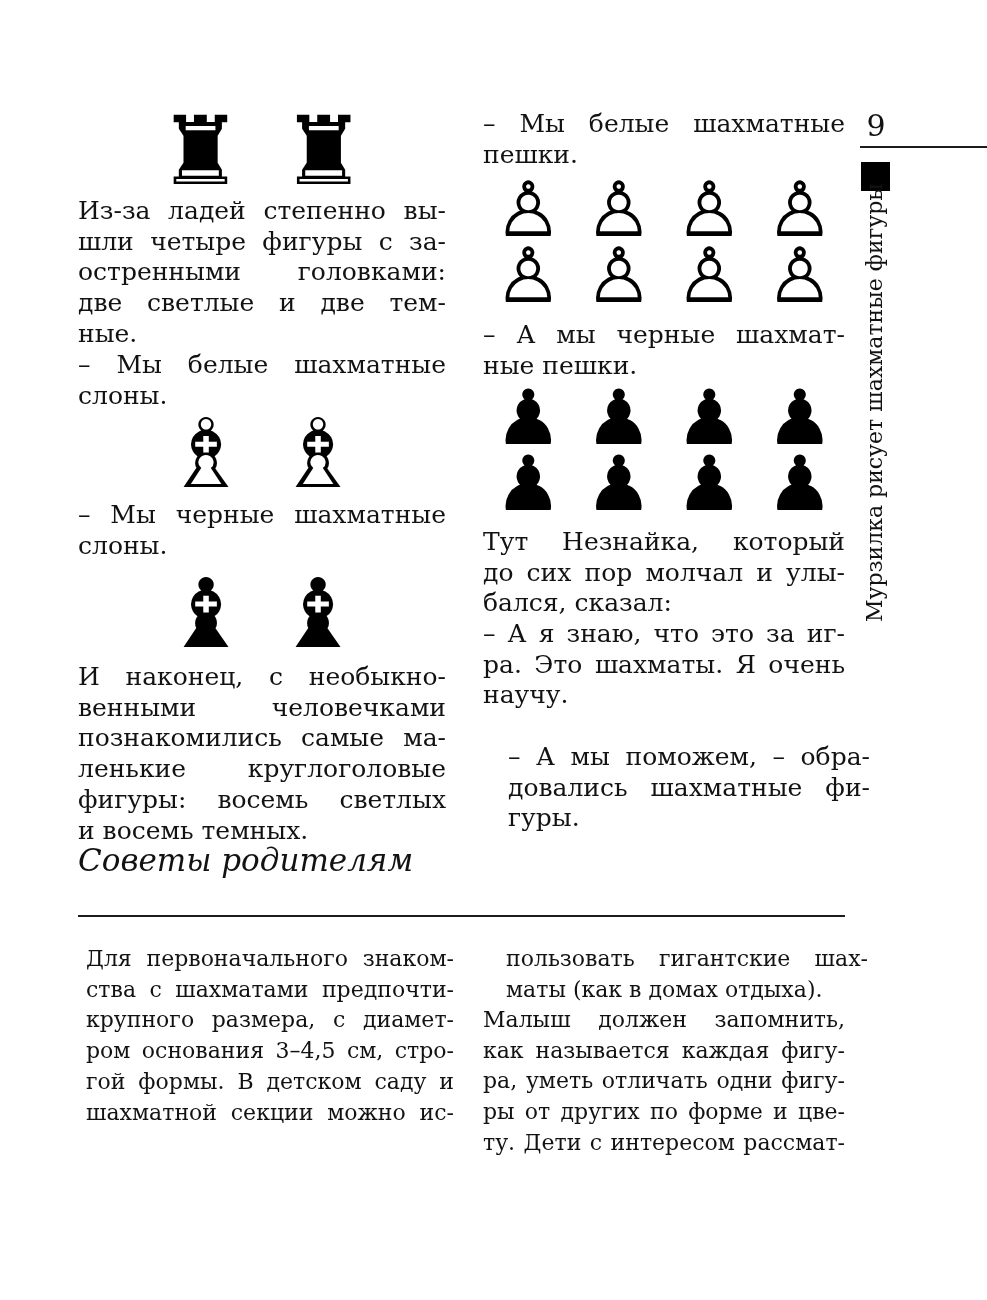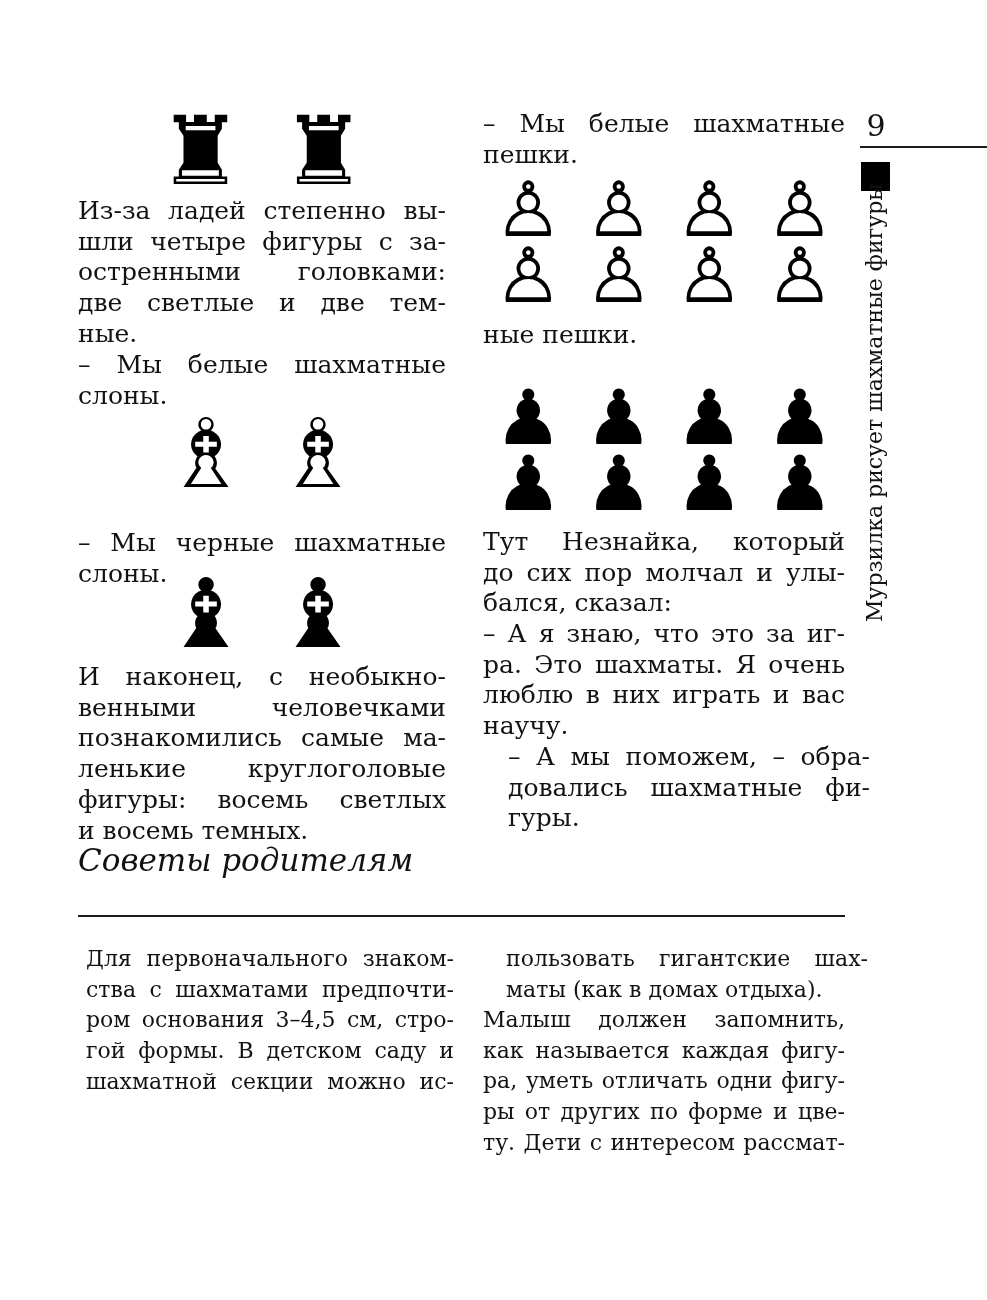--- a/index.html
+++ b/index.html
@@ -136,6 +136,7 @@
     </div>
 
   <div class="abs col-right textblock" style="top:320px;">
+      <div class="tline">– А мы черные шахмат-</div>
       <div class="tline tline-end">ные пешки.</div>
     </div>
 

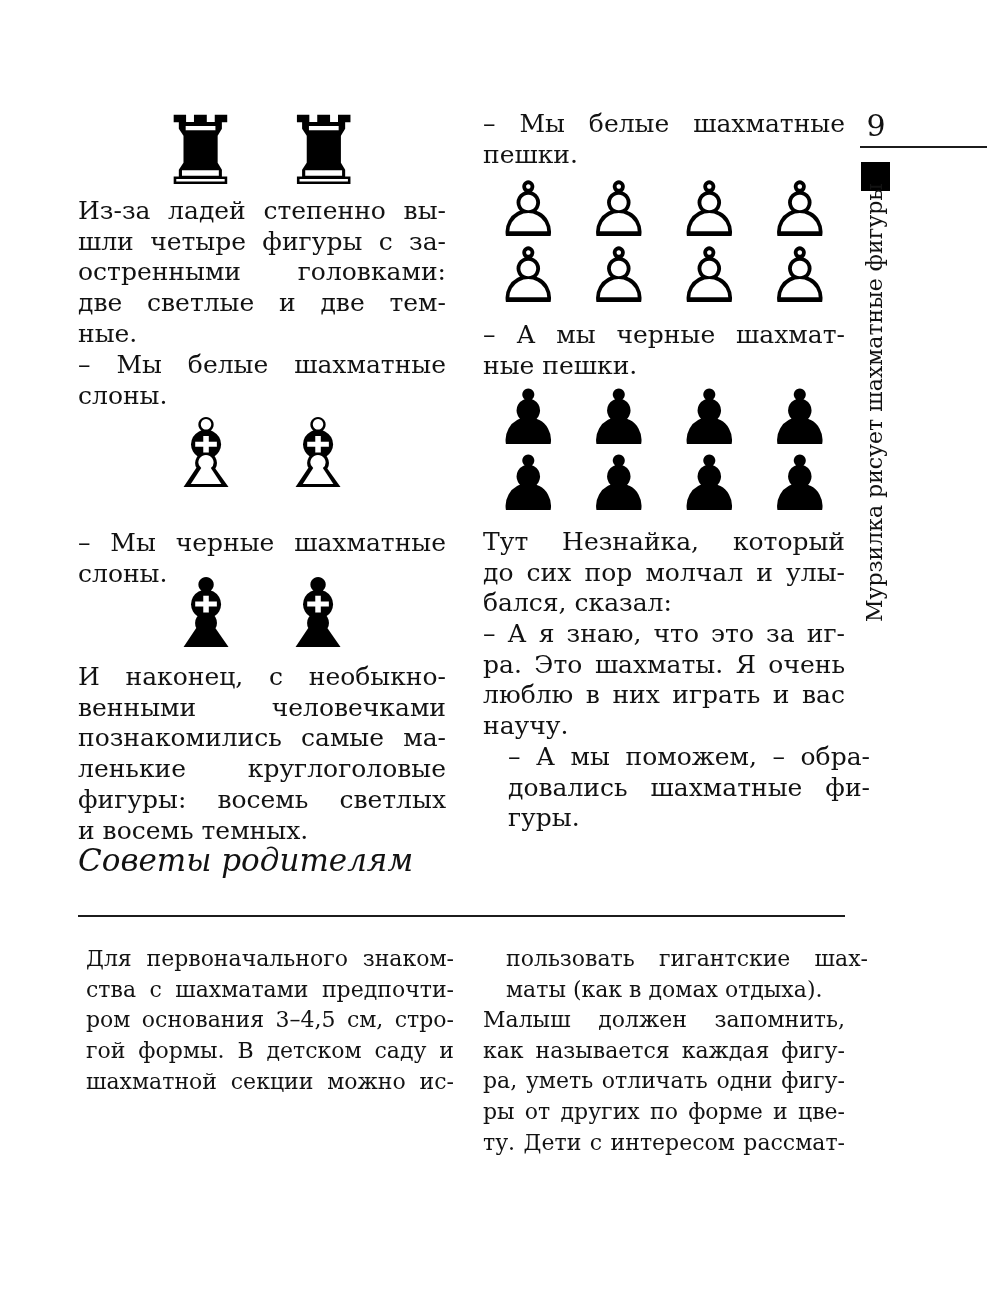--- a/index.html
+++ b/index.html
@@ -100,7 +100,7 @@
       <span class="piece">♗</span>
     </div>
 
-  <div class="abs col-left textblock" style="top:500px;margin-top:28px;">
+  <div class="abs col-left textblock" style="top:500px;">
       <div class="tline">– Мы черные шахматные</div>
       <div class="tline tline-end">слоны.</div>
     </div>

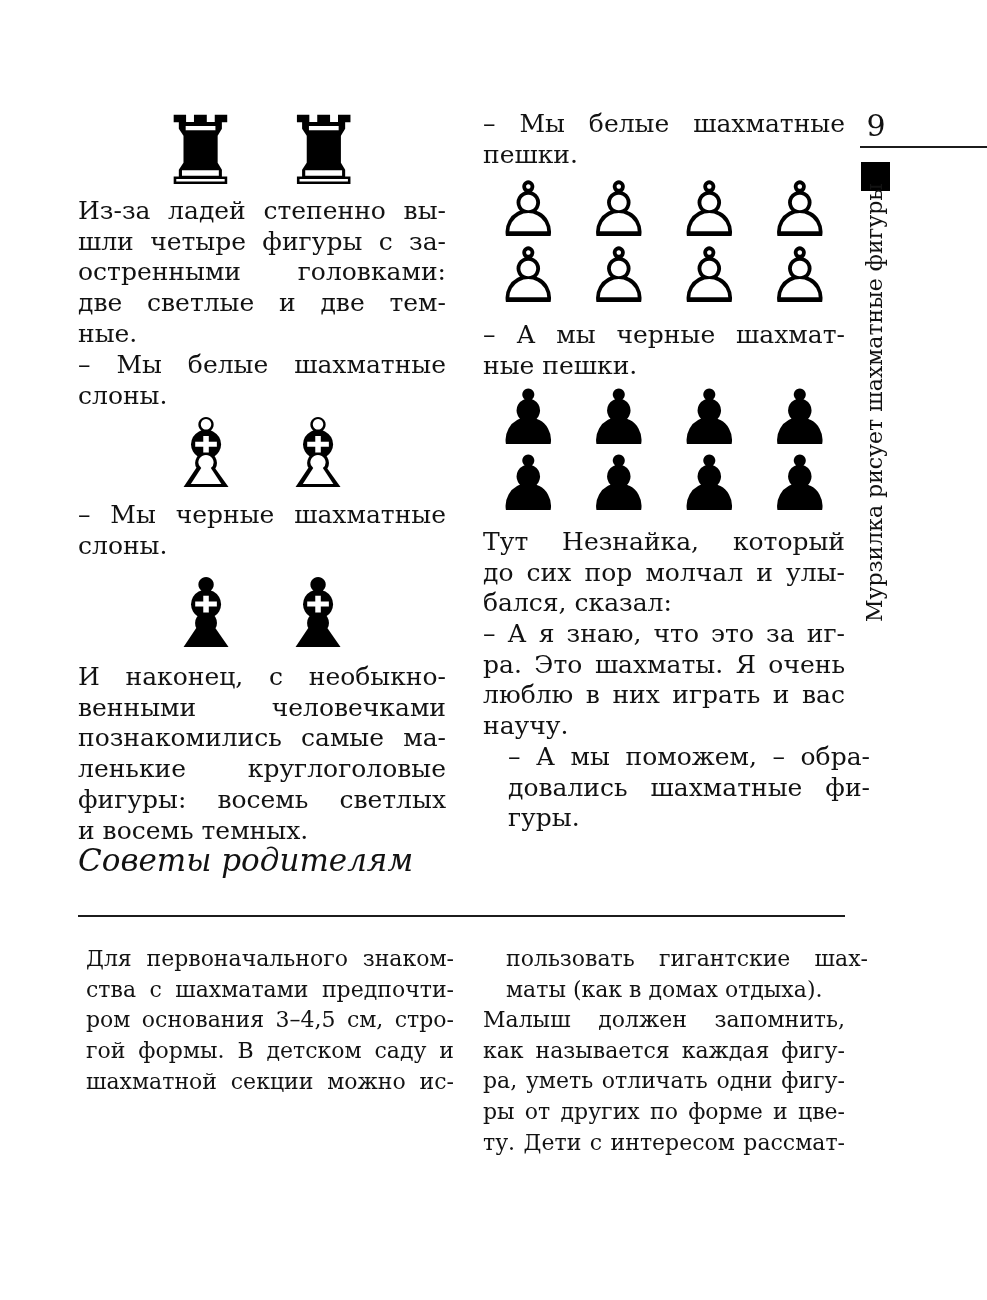--- a/index.html
+++ b/index.html
@@ -160,7 +160,6 @@
   <div class="abs col-right textblock" style="top:619px;">
       <div class="tline">– А я знаю, что это за иг-</div>
       <div class="tline">ра. Это шахматы. Я очень</div>
-      <div class="tline">люблю в них играть и вас</div>
       <div class="tline tline-end">научу.</div>
     </div>
 

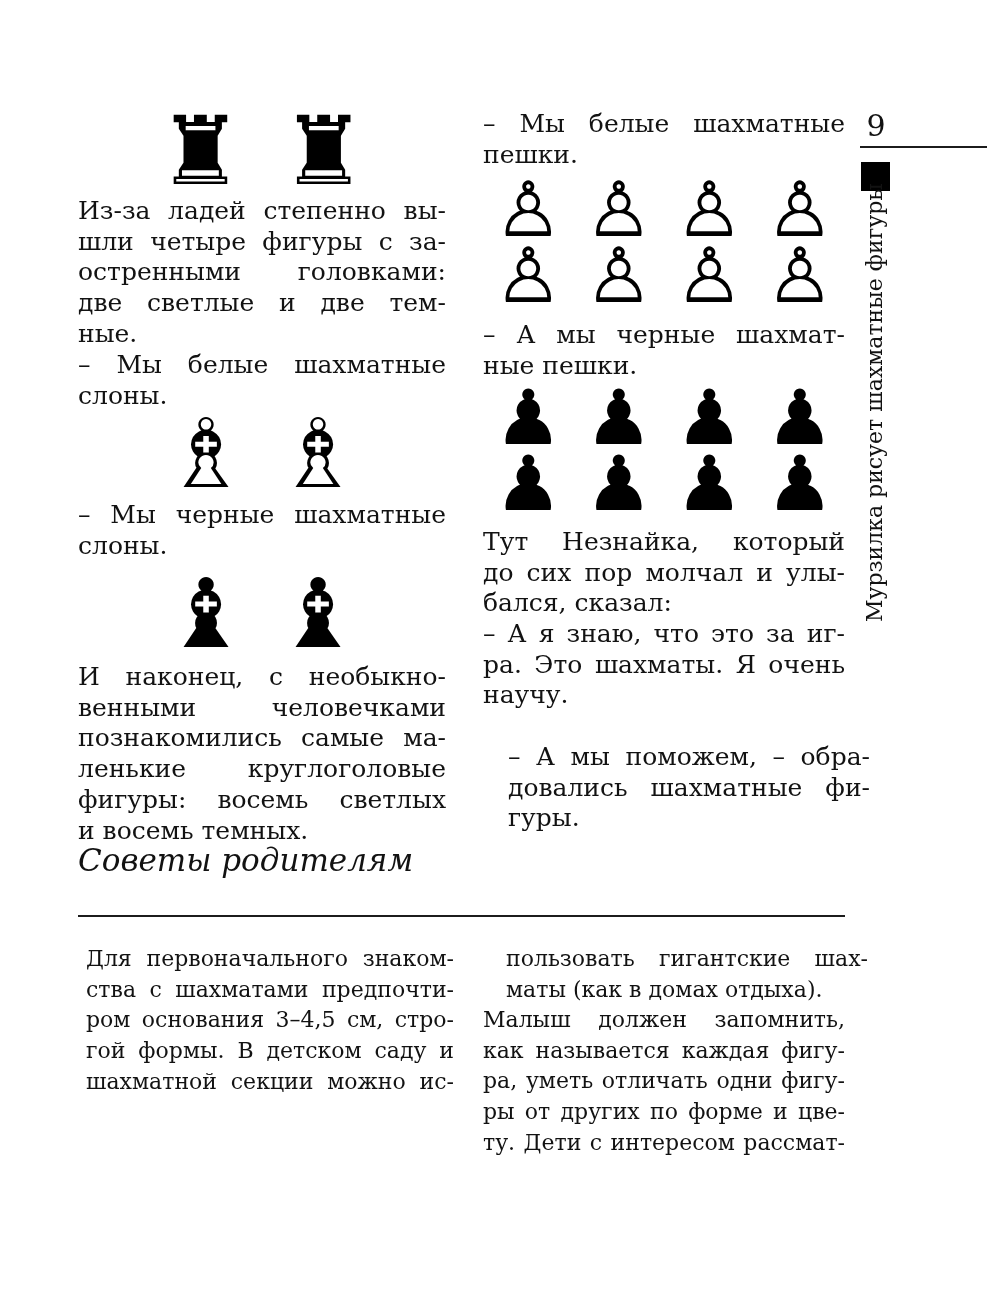--- a/index.html
+++ b/index.html
@@ -176,6 +176,7 @@
   <div class="abs col-left textblock smalltext" style="top:944px;margin-left:8px;">
       <div class="tline">Для первоначального знаком-</div>
       <div class="tline">ства с шахматами предпочти-</div>
+      <div class="tline">крупного размера, с диамет-</div>
       <div class="tline">ром основания 3–4,5 см, стро-</div>
       <div class="tline">гой формы. В детском саду и</div>
       <div class="tline">шахматной секции можно ис-</div>

